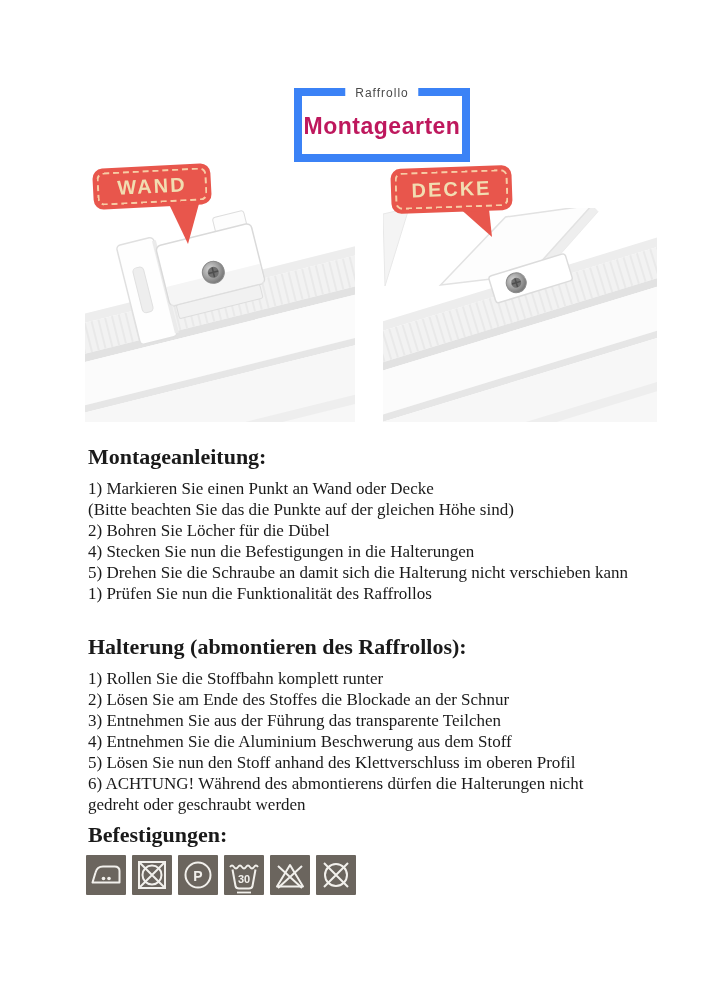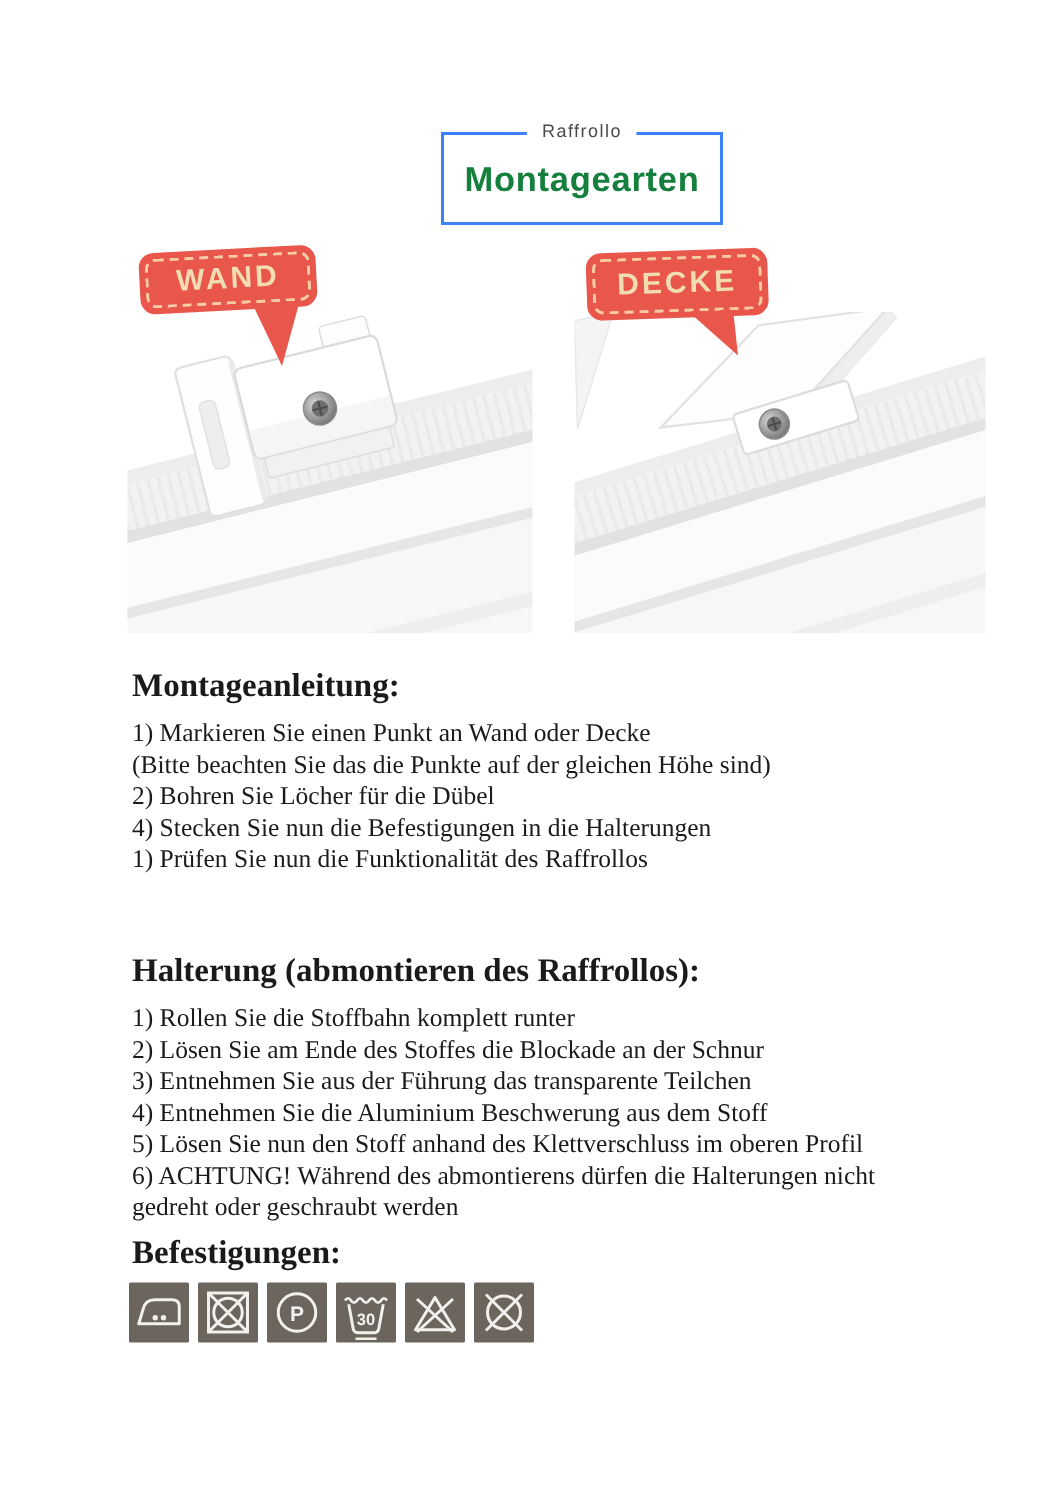--- a/index.html
+++ b/index.html
@@ -8,7 +8,7 @@
 
   
   .logo-box{position:absolute;left:294px;top:88px;width:160px;height:58px;
-            border:2px solid #3b82f6;background:#ffffff;padding-left:24px;}
+            border:8px solid #3b82f6;background:#ffffff;}
   .logo-brand{position:absolute;top:-10px;left:50%;transform:translateX(-50%);
               background:#ffffff;padding:0 10px;font-family:"Liberation Sans",sans-serif;
               font-size:12px;letter-spacing:1px;color:#4a4a4a;white-space:nowrap;}

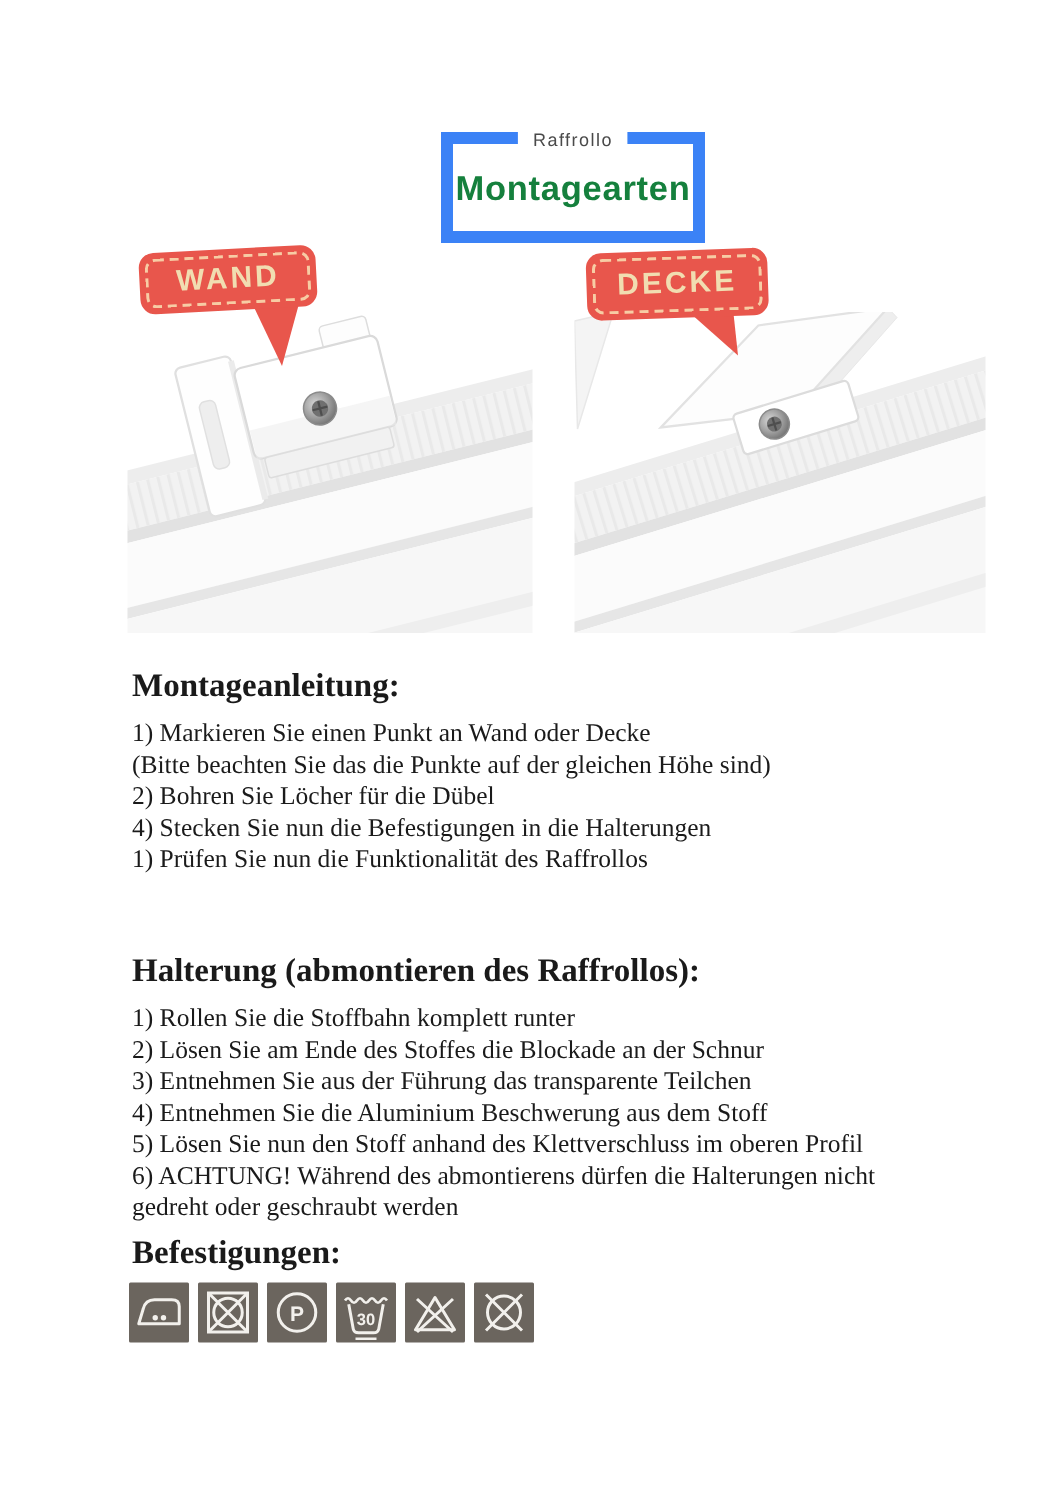--- a/index.html
+++ b/index.html
@@ -14,7 +14,7 @@
               font-size:12px;letter-spacing:1px;color:#4a4a4a;white-space:nowrap;}
   .logo-title{position:absolute;left:0;right:0;top:50%;transform:translateY(-46%);
               text-align:center;font-family:"Liberation Sans",sans-serif;
-              font-size:23px;font-weight:bold;letter-spacing:.5px;color:#15803d;white-space:nowrap;}
+              font-size:23px;font-weight:bold;letter-spacing:.5px;color:#be185d;white-space:nowrap;}
 
   
   .photo{position:absolute;}

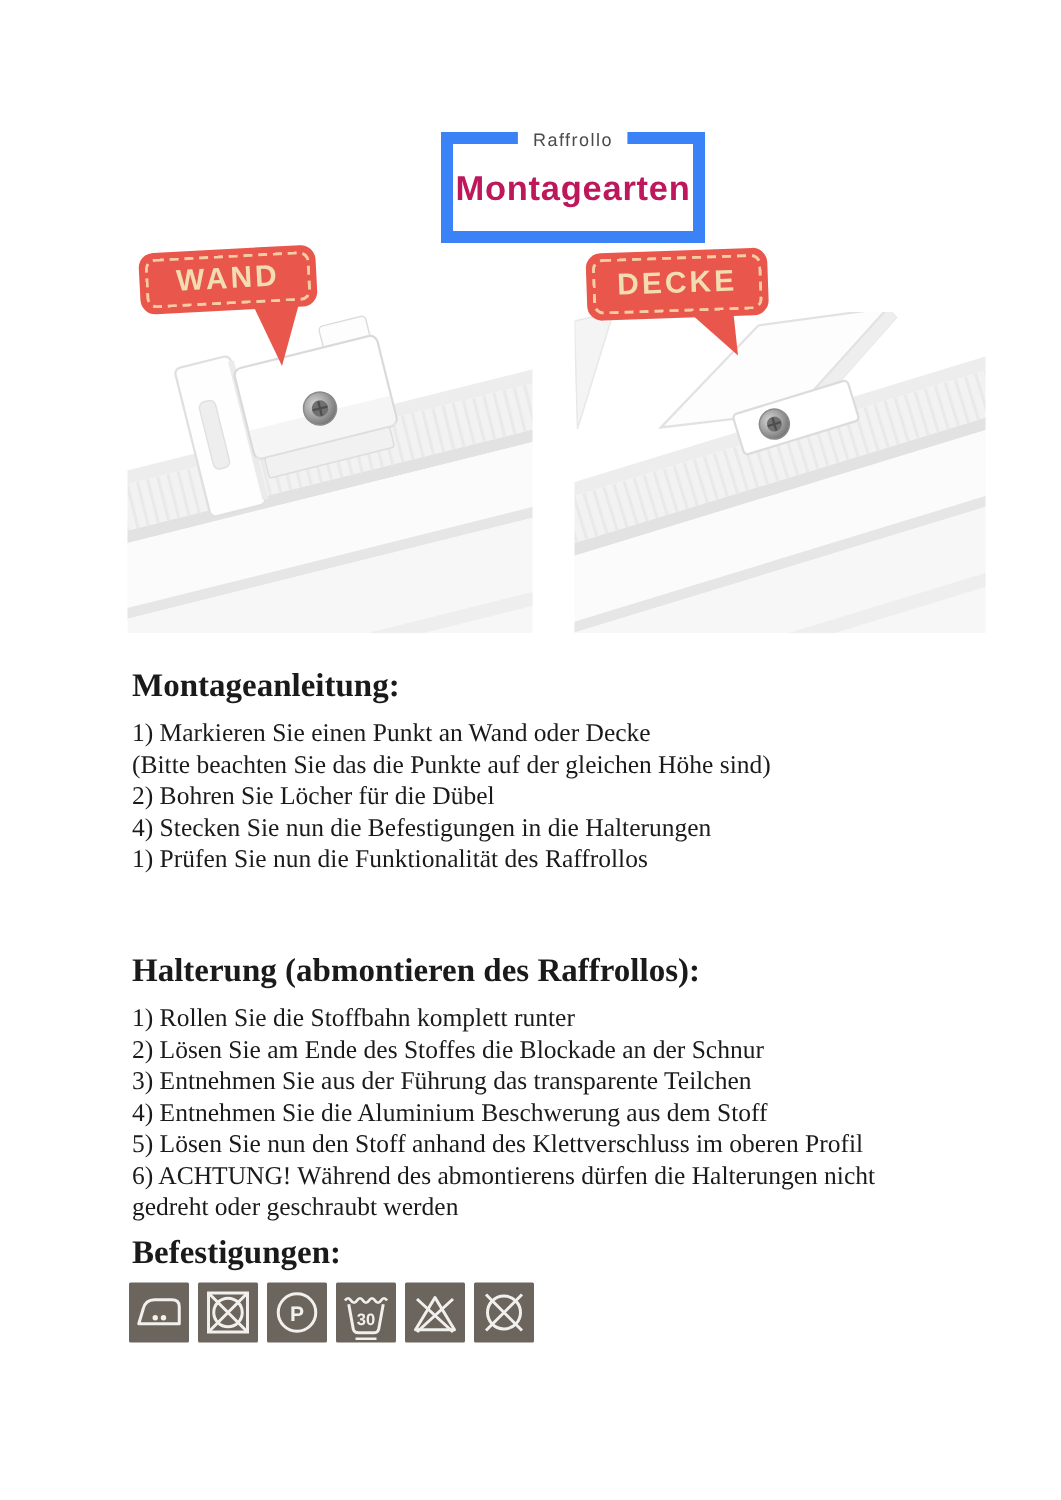--- a/index.html
+++ b/index.html
@@ -144,6 +144,7 @@
     <div>(Bitte beachten Sie das die Punkte auf der gleichen Höhe sind)</div>
     <div>2) Bohren Sie Löcher für die Dübel</div>
     <div>4) Stecken Sie nun die Befestigungen in die Halterungen</div>
+    <div>5) Drehen Sie die Schraube an damit sich die Halterung nicht verschieben kann</div>
     <div>1) Prüfen Sie nun die Funktionalität des Raffrollos</div>
   </div>
 

